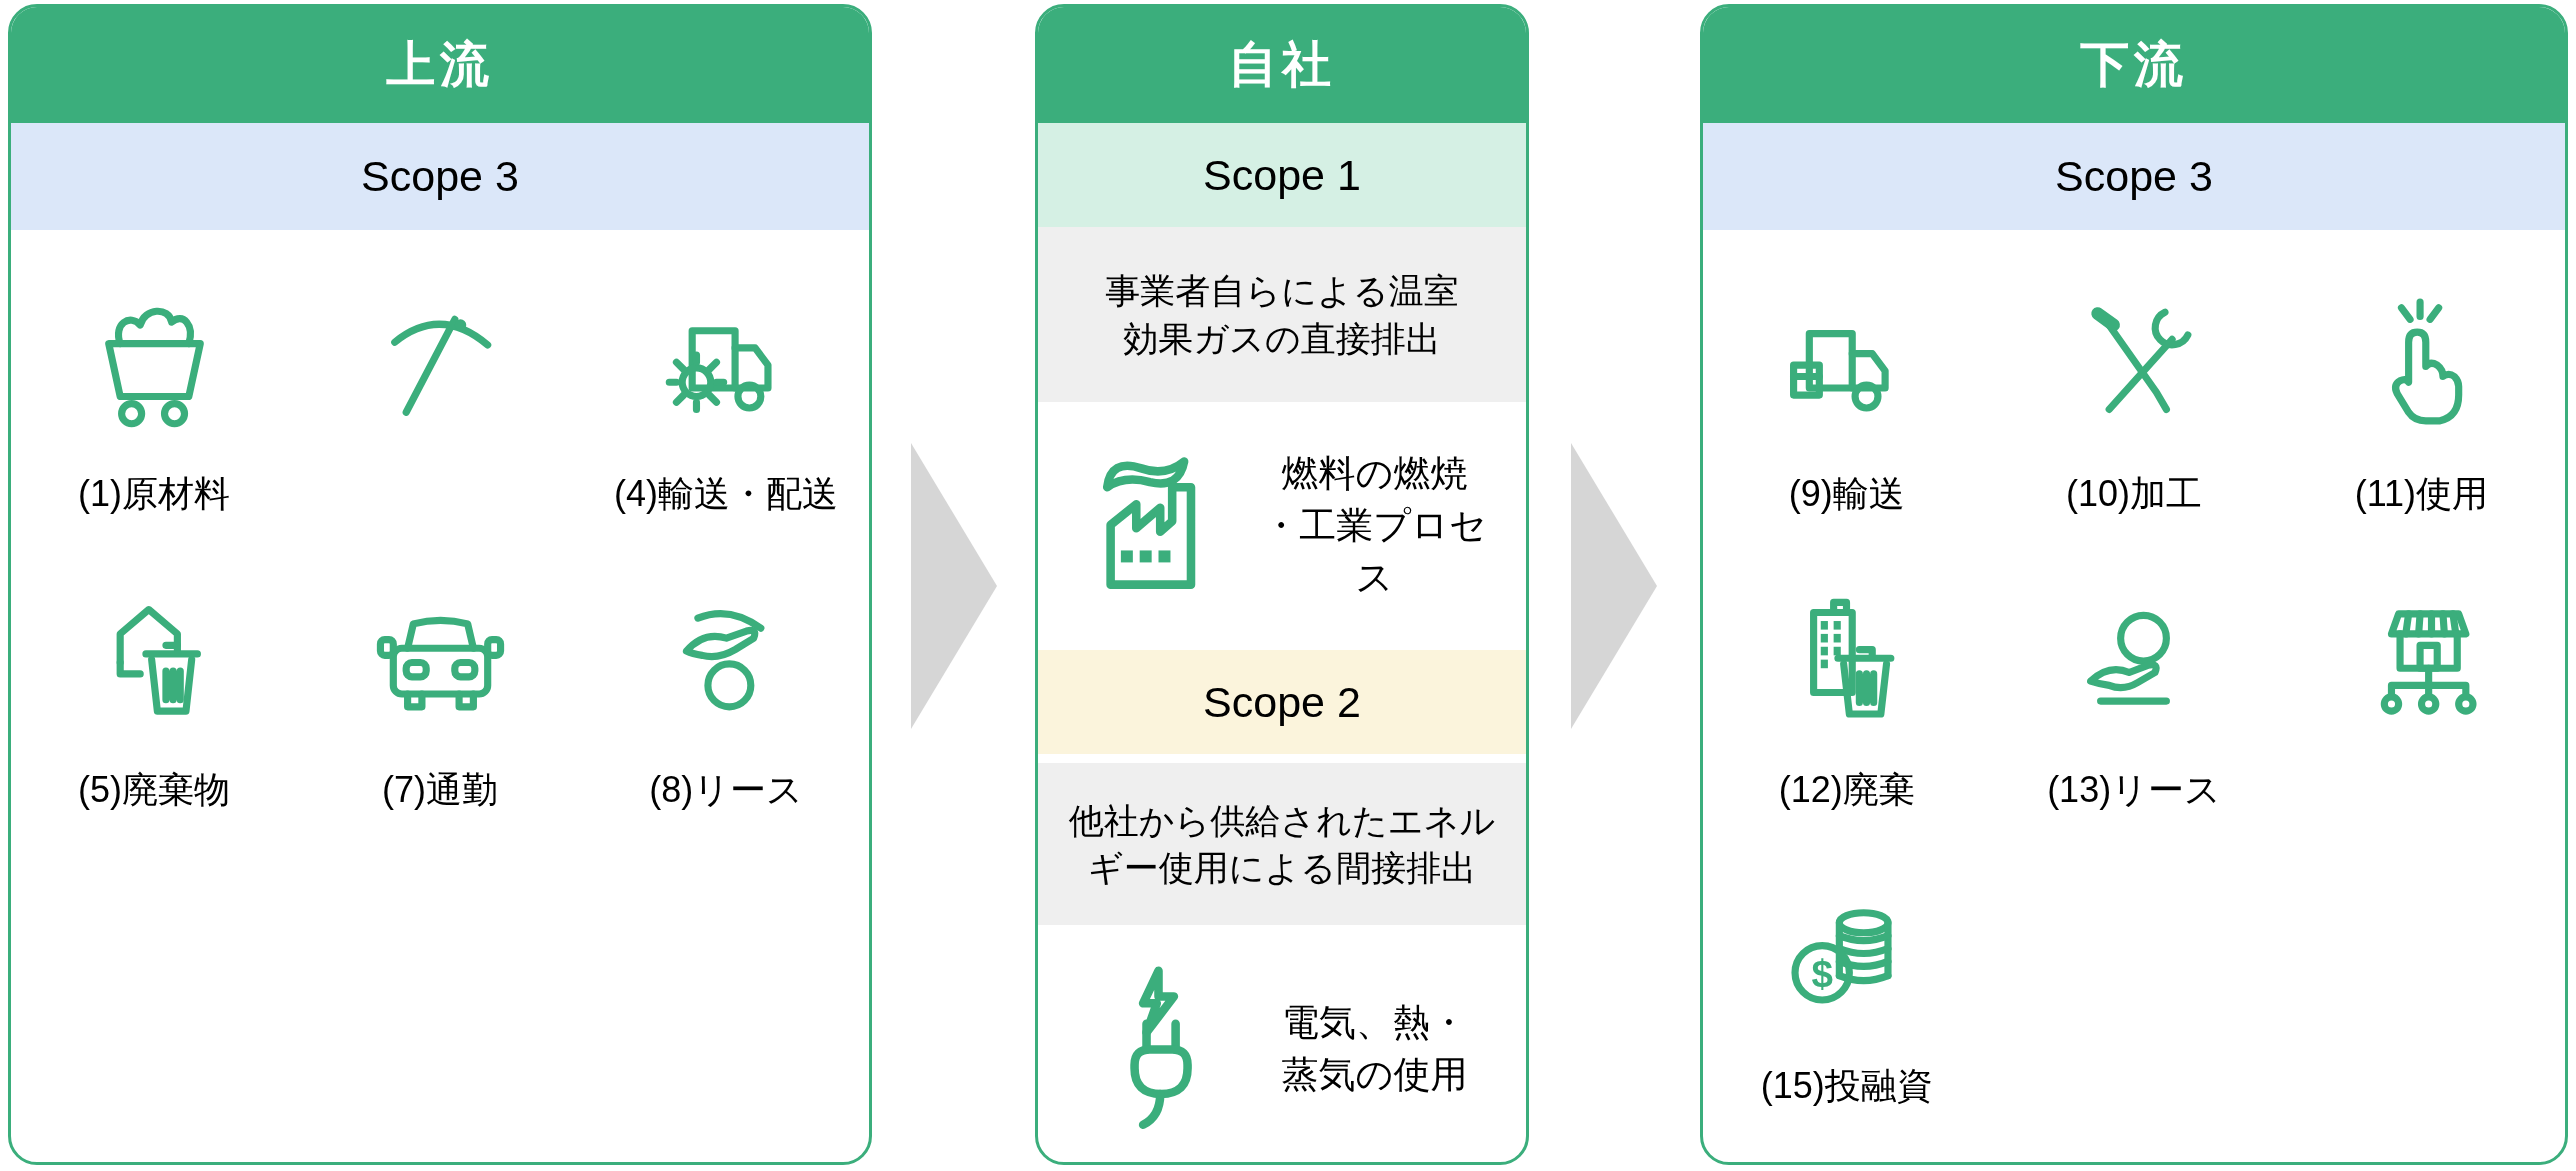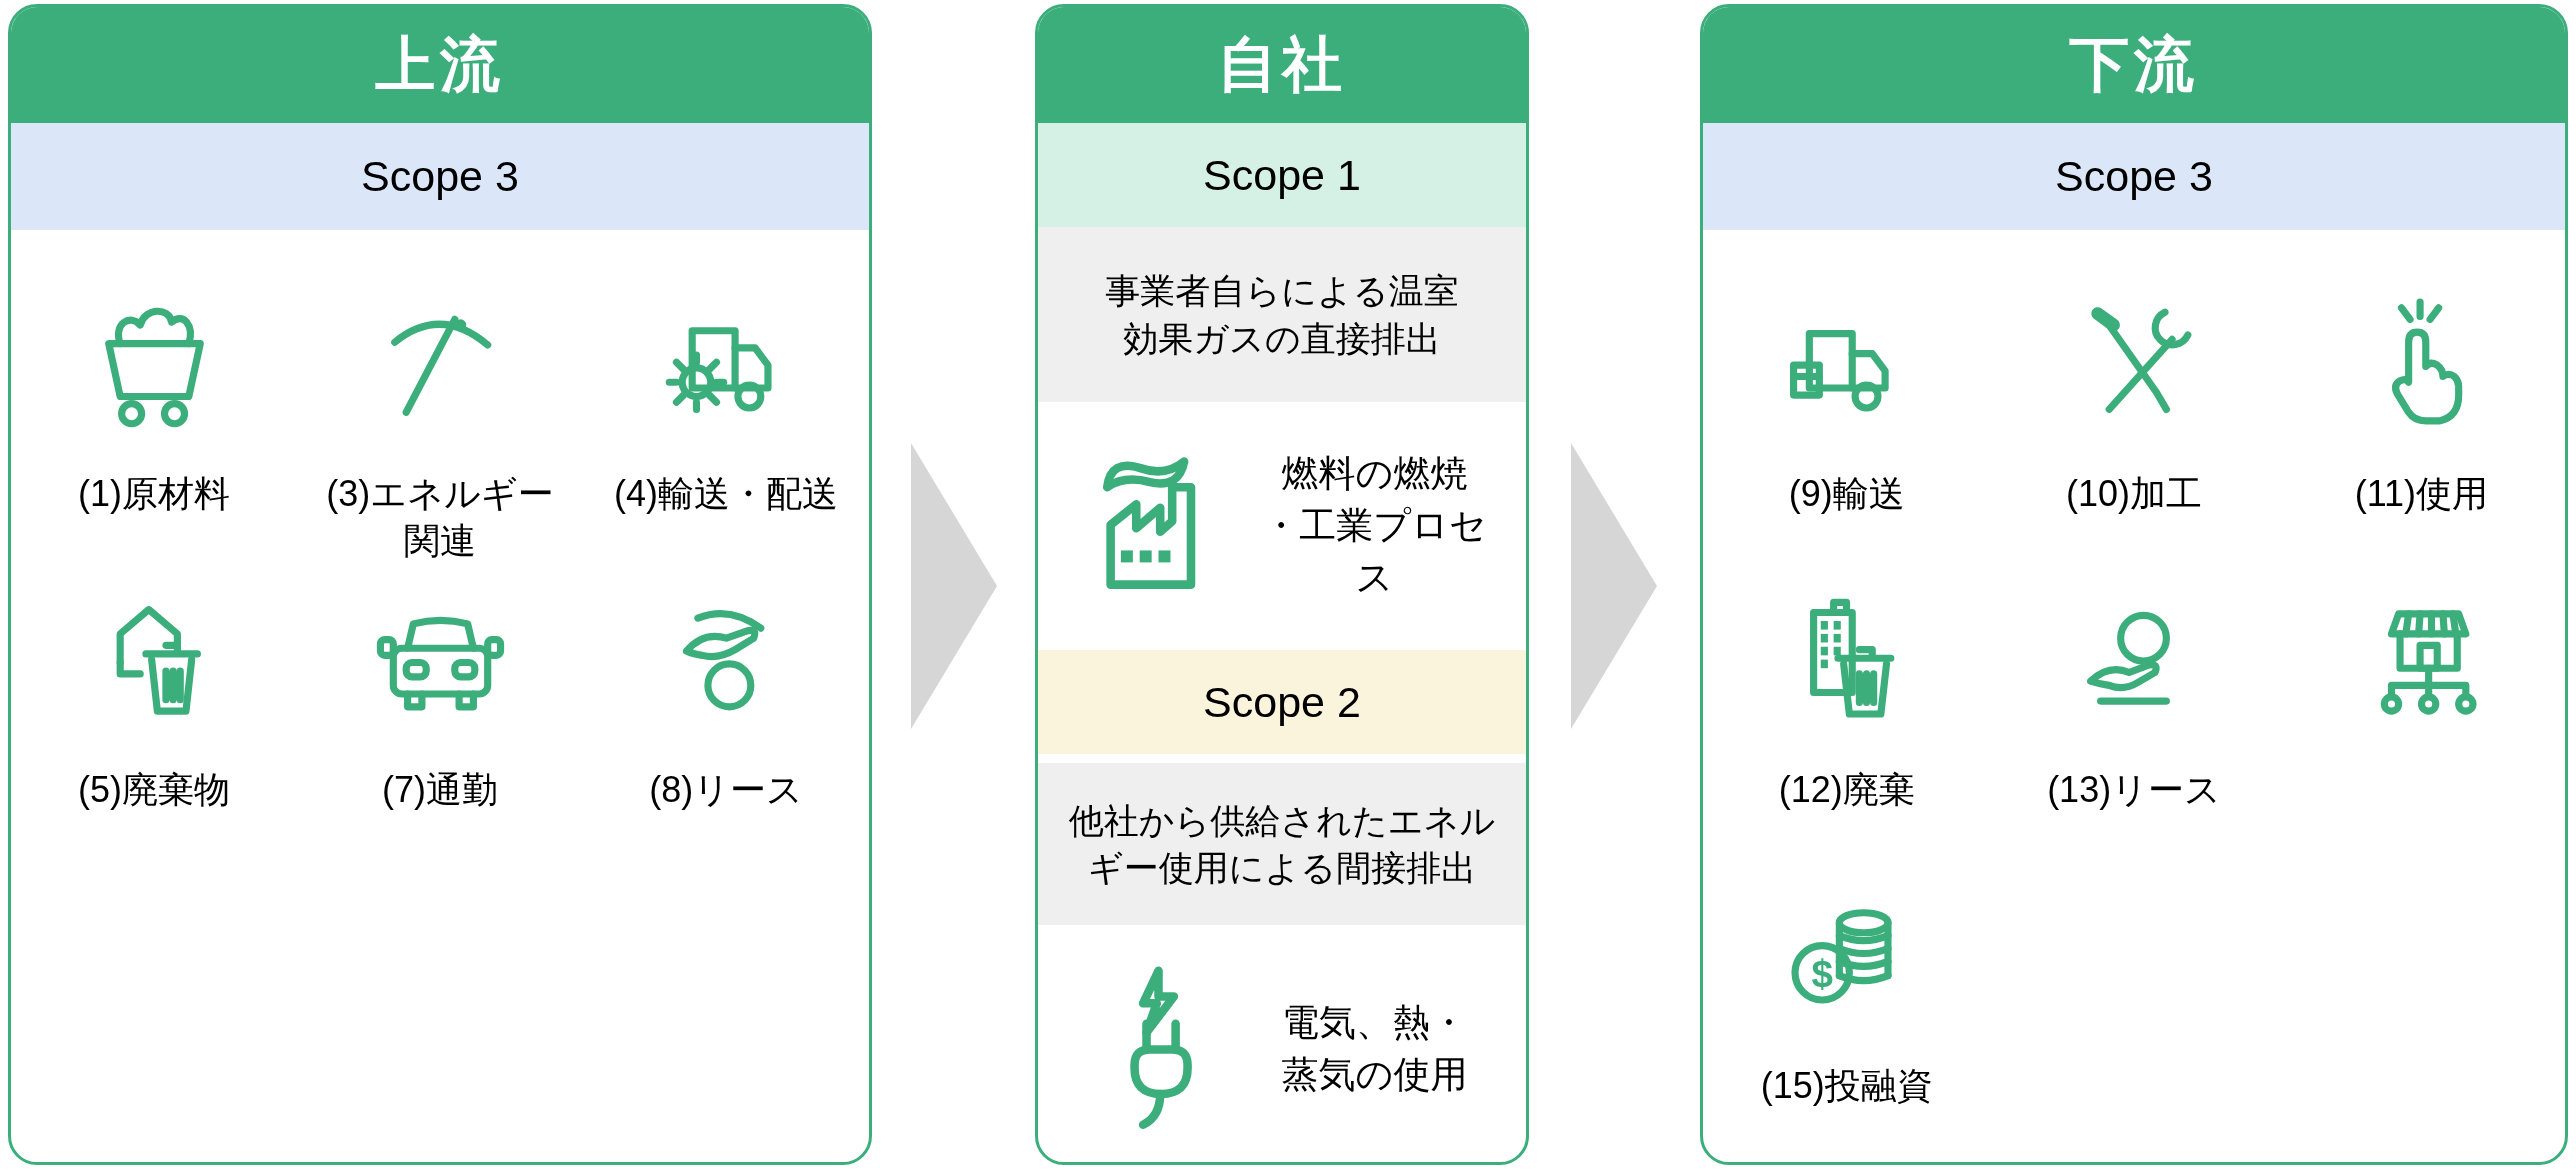--- a/index.html
+++ b/index.html
@@ -13,7 +13,7 @@
   .panel-downstream{left:1700px;width:868px;}
 
   .panel-header{height:116px;background:#3BAE7C;display:flex;align-items:center;justify-content:center;
-                color:#fff;font-size:60px;font-weight:bold;letter-spacing:4.8px;}
+                color:#fff;font-size:49px;font-weight:bold;letter-spacing:4.8px;}
   .scope-band{height:107px;display:flex;align-items:center;justify-content:center;font-size:43px;}
   .band-blue{background:#DBE7F9;}
   .band-green{background:#D5F0E4;height:104px;}

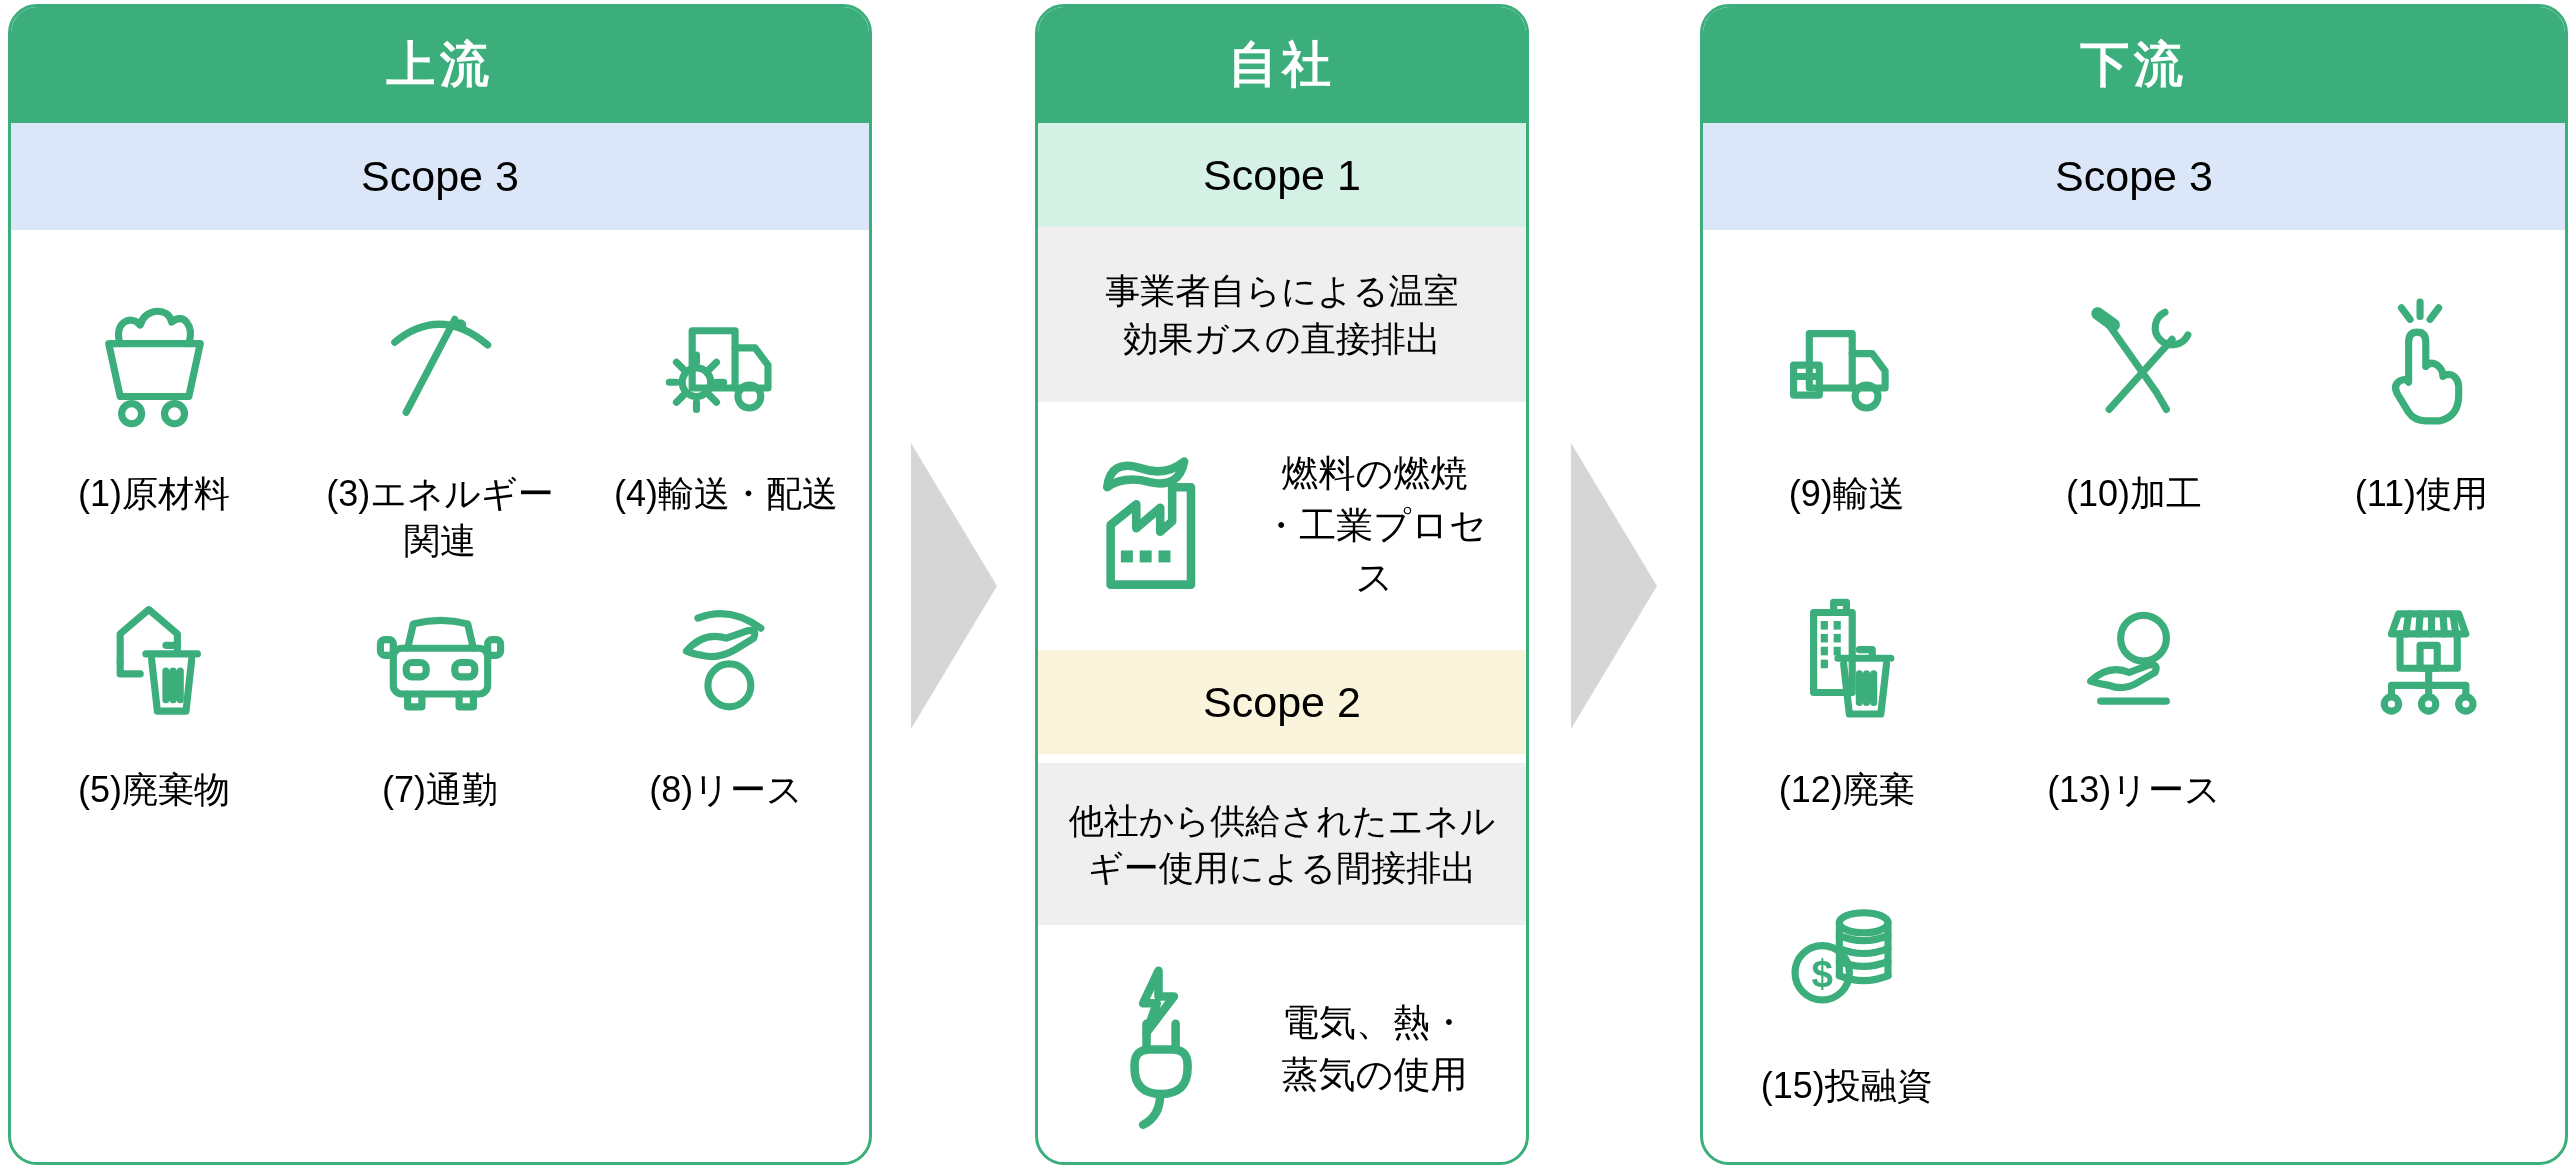--- a/index.html
+++ b/index.html
@@ -78,8 +78,6 @@
             <circle class="fill" cx="64" cy="21" r="4"></circle>
           </svg>
         </div>
-        <div class="label">(3)エネルギー
-関連</div>
       </div>
 
       <div class="item">

